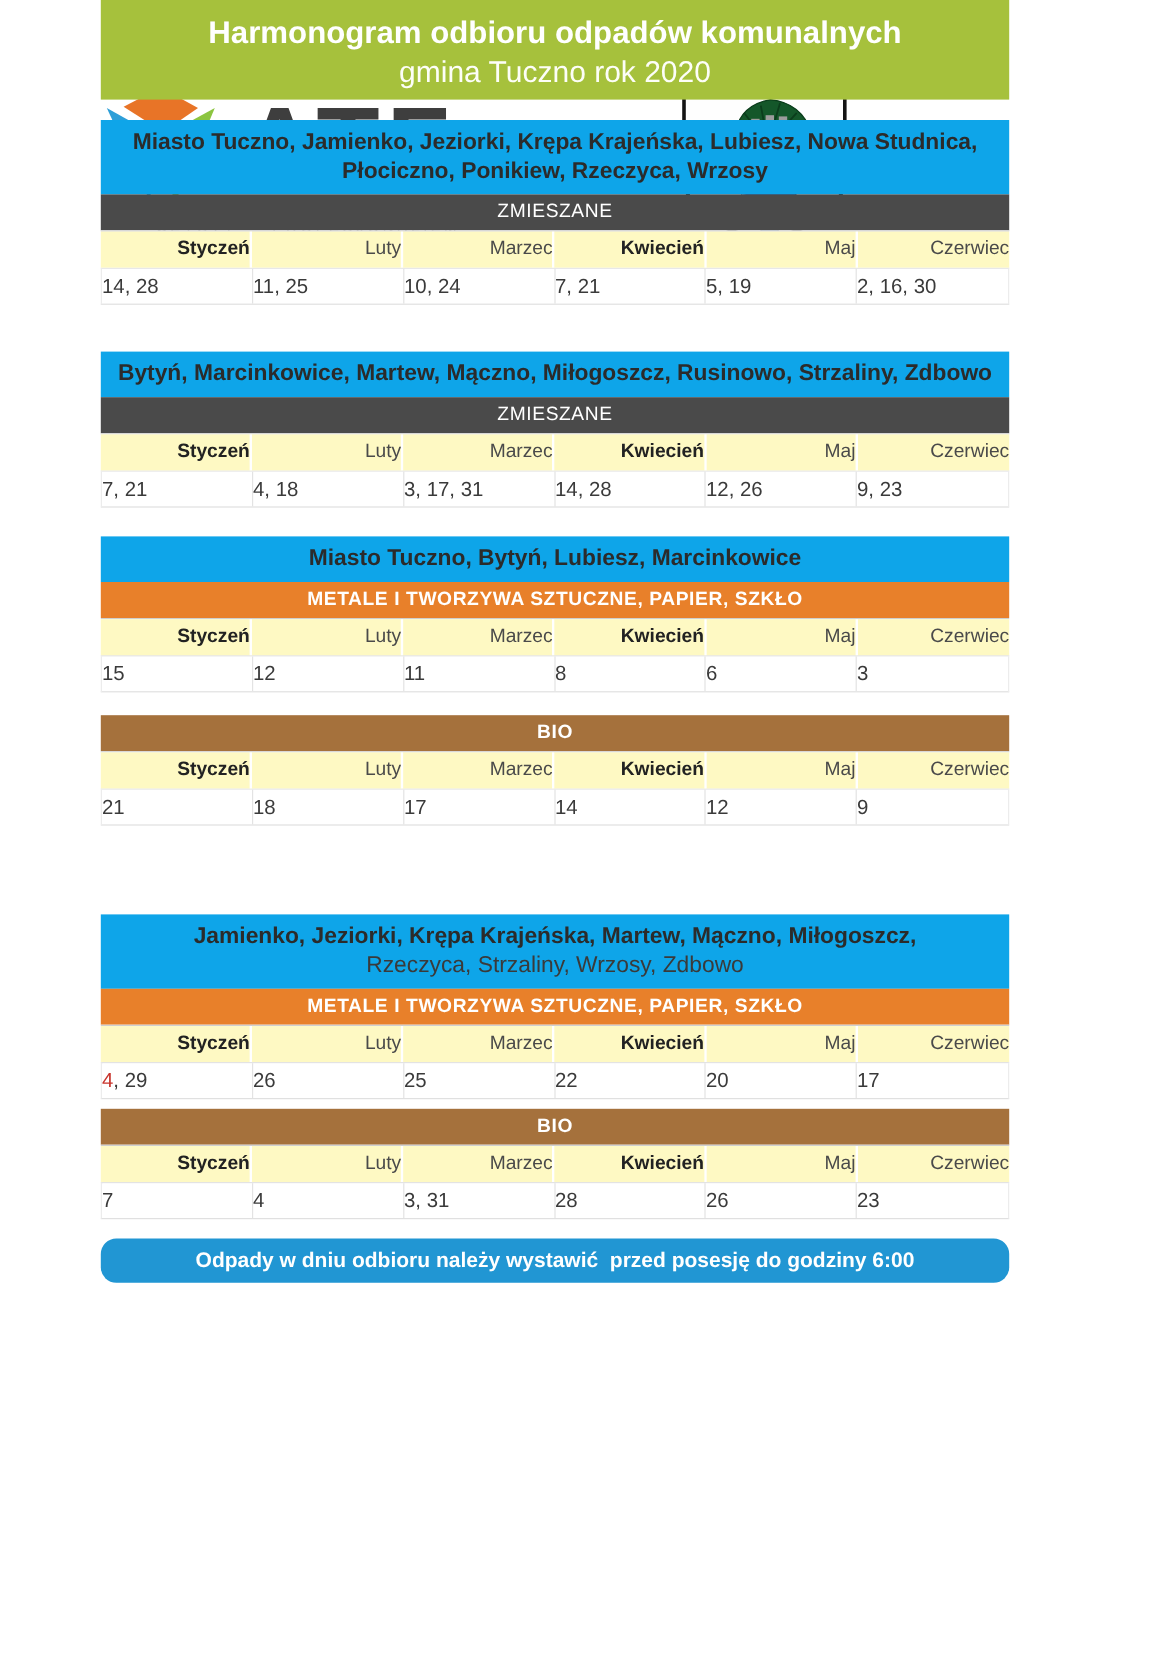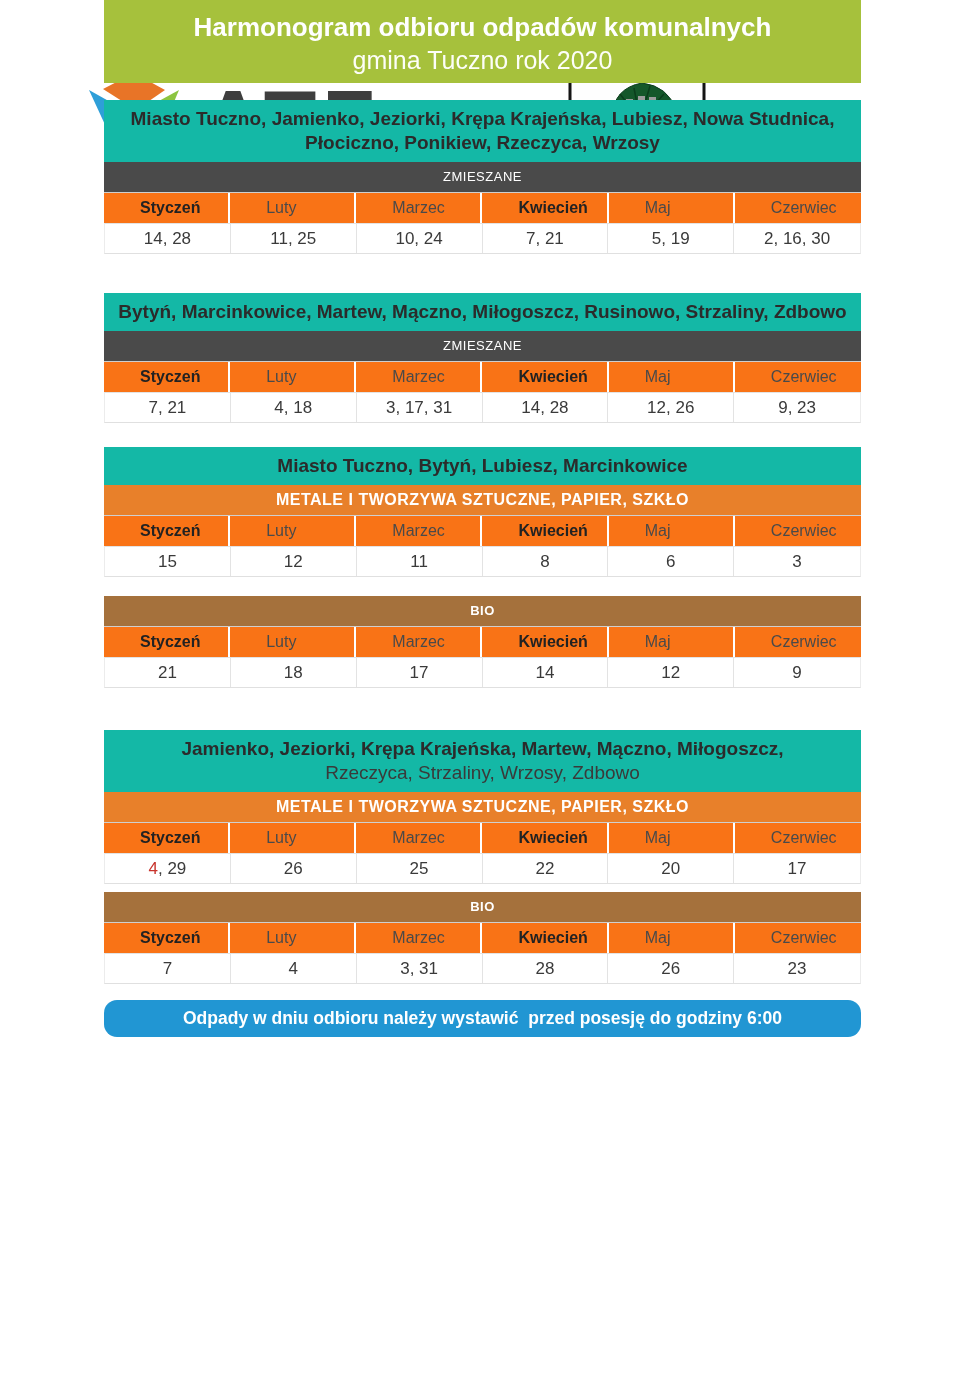--- a/index.html
+++ b/index.html
@@ -4,7 +4,7 @@
 <style>
   html,body{margin:0;padding:0;background:#fff;}
   body{width:980px;min-height:1386px;position:relative;font-family:"Liberation Sans","DejaVu Sans",sans-serif;-webkit-font-smoothing:antialiased;}
-  .content{position:absolute;left:104px;top:0;width:757px;}
+  .content{position:absolute;left:84px;top:0;width:757px;}
   *{box-sizing:border-box;}
 
   

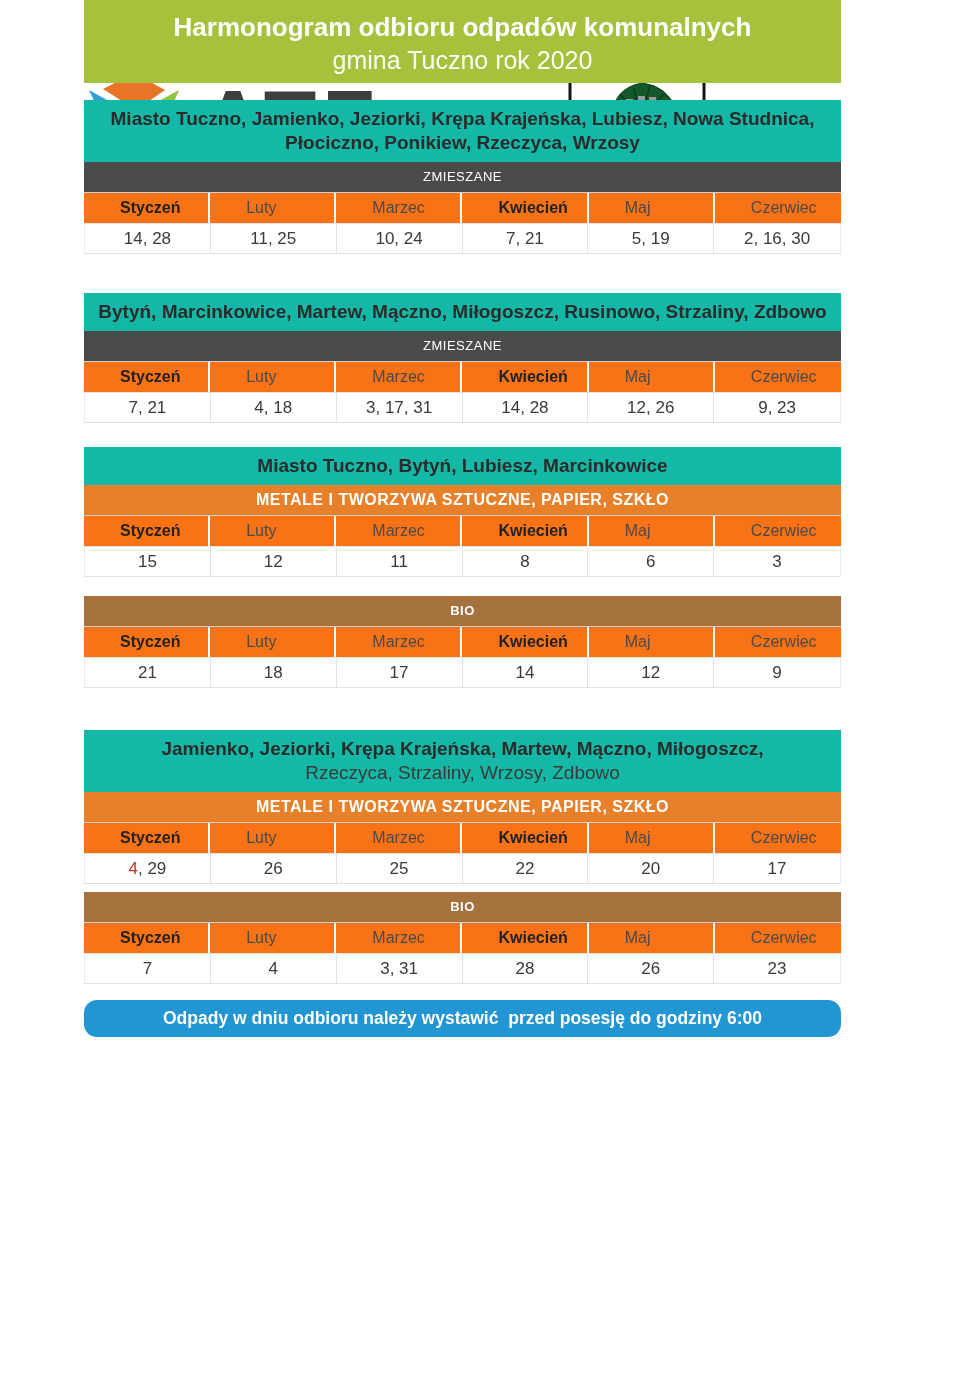--- a/index.html
+++ b/index.html
@@ -22,7 +22,7 @@
   .banner-sub{font-size:25px;font-weight:400;line-height:34px;color:#fdfef8;}
 
   
-  .sec-title{background:#14b8a6;text-align:center;font-weight:700;font-size:19px;line-height:24px;padding:7px 10px;color:#2b2b2b;}
+  .sec-title{background:#0ea5e9;text-align:center;font-weight:700;font-size:19px;line-height:24px;padding:7px 10px;color:#2b2b2b;}
   .sec-title .reg{font-weight:400;color:#3a3a3a;}
   .cat-bar{height:30px;line-height:30px;text-align:center;color:#fff;font-size:13px;letter-spacing:.5px;}
   .bar-dark{background:#4a4a4a;font-weight:400;}

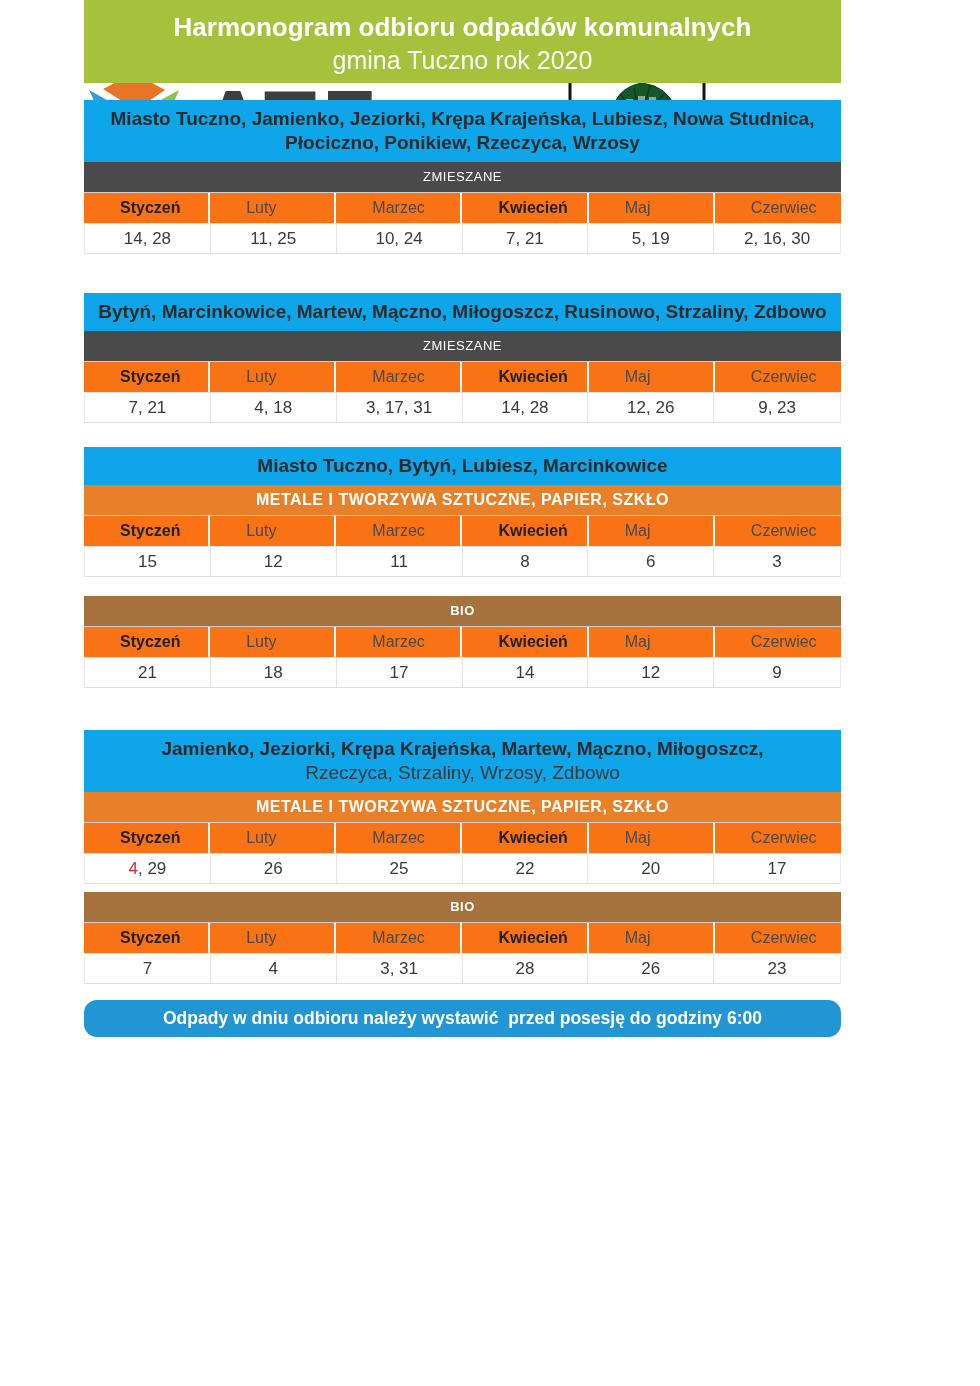--- a/index.html
+++ b/index.html
@@ -24,7 +24,7 @@
   
   .sec-title{background:#0ea5e9;text-align:center;font-weight:700;font-size:19px;line-height:24px;padding:7px 10px;color:#2b2b2b;}
   .sec-title .reg{font-weight:400;color:#3a3a3a;}
-  .cat-bar{height:30px;line-height:30px;text-align:center;color:#fff;font-size:13px;letter-spacing:.5px;}
+  .cat-bar{height:30px;line-height:30px;text-align:center;color:#fff;font-size:16px;letter-spacing:.5px;}
   .bar-dark{background:#4a4a4a;font-weight:400;}
   .bar-orange{background:#e8802a;font-weight:700;font-size:16px;}
   .bar-brown{background:#a5713c;font-weight:700;}

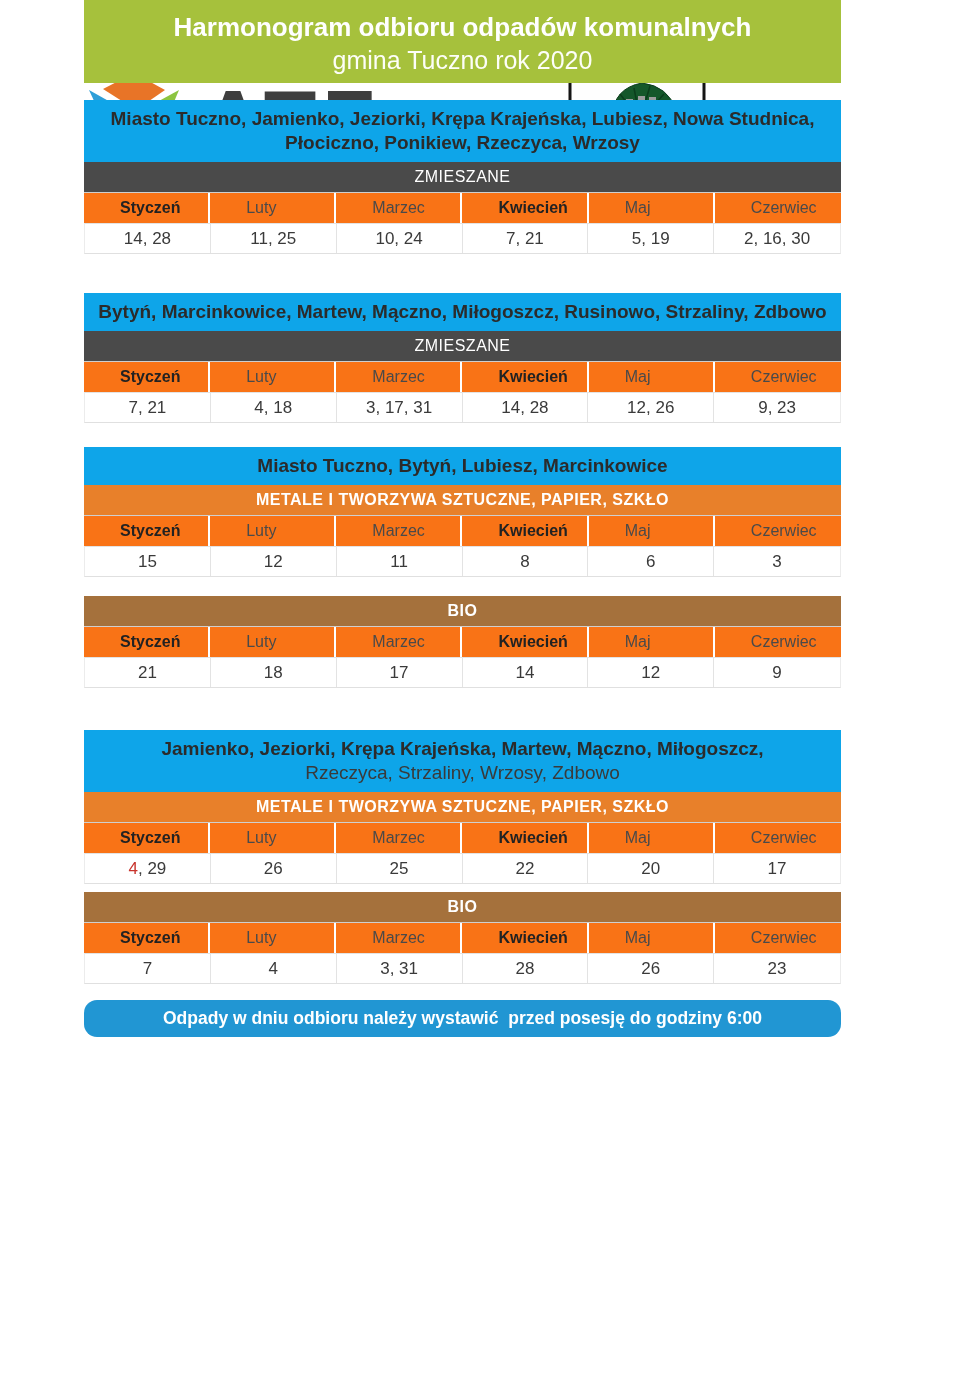--- a/index.html
+++ b/index.html
@@ -29,7 +29,7 @@
   .bar-orange{background:#e8802a;font-weight:700;font-size:16px;}
   .bar-brown{background:#a5713c;font-weight:700;}
   .month-row{display:grid;grid-template-columns:repeat(6,1fr);height:31px;border-top:1px solid #cfcfcf;background:#fff;}
-  .mcell{background:#f97316;line-height:30px;text-align:left;font-size:16px;color:#4a4a4a;border-right:2px solid #fff;padding-left:36px;}
+  .mcell{background:#fef9c3;line-height:30px;text-align:right;font-size:16px;color:#4a4a4a;border-right:2px solid #fff;padding-left:36px;}
   .mcell:last-child{border-right:none;}
   .mcell.b{font-weight:700;color:#222;}
   .date-row{display:grid;grid-template-columns:repeat(6,1fr);height:31px;border-top:1px solid #e3e3e3;border-bottom:1px solid #e0e0e0;border-left:1px solid #ececec;border-right:1px solid #ececec;background:#fff;}

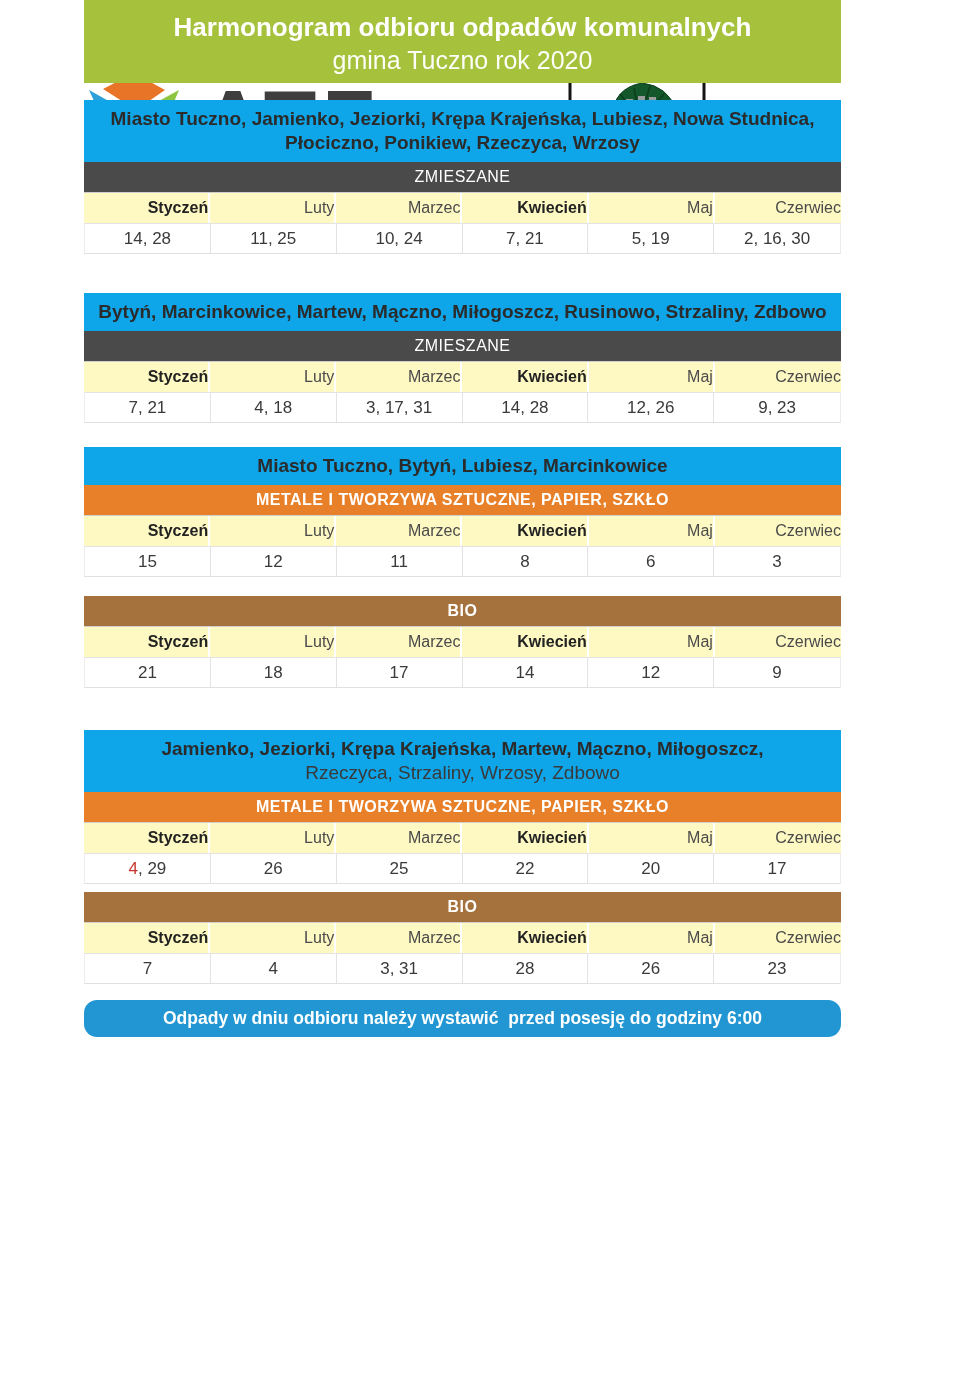--- a/index.html
+++ b/index.html
@@ -33,7 +33,7 @@
   .mcell:last-child{border-right:none;}
   .mcell.b{font-weight:700;color:#222;}
   .date-row{display:grid;grid-template-columns:repeat(6,1fr);height:31px;border-top:1px solid #e3e3e3;border-bottom:1px solid #e0e0e0;border-left:1px solid #ececec;border-right:1px solid #ececec;background:#fff;}
-  .dcell{line-height:29px;text-align:center;font-size:17px;color:#3a3a3a;border-right:1px solid #e3e3e3;}
+  .dcell{line-height:29px;text-align:left;font-size:17px;color:#3a3a3a;border-right:1px solid #e3e3e3;}
   .dcell:last-child{border-right:none;}
   .red{color:#c8342c;}
 

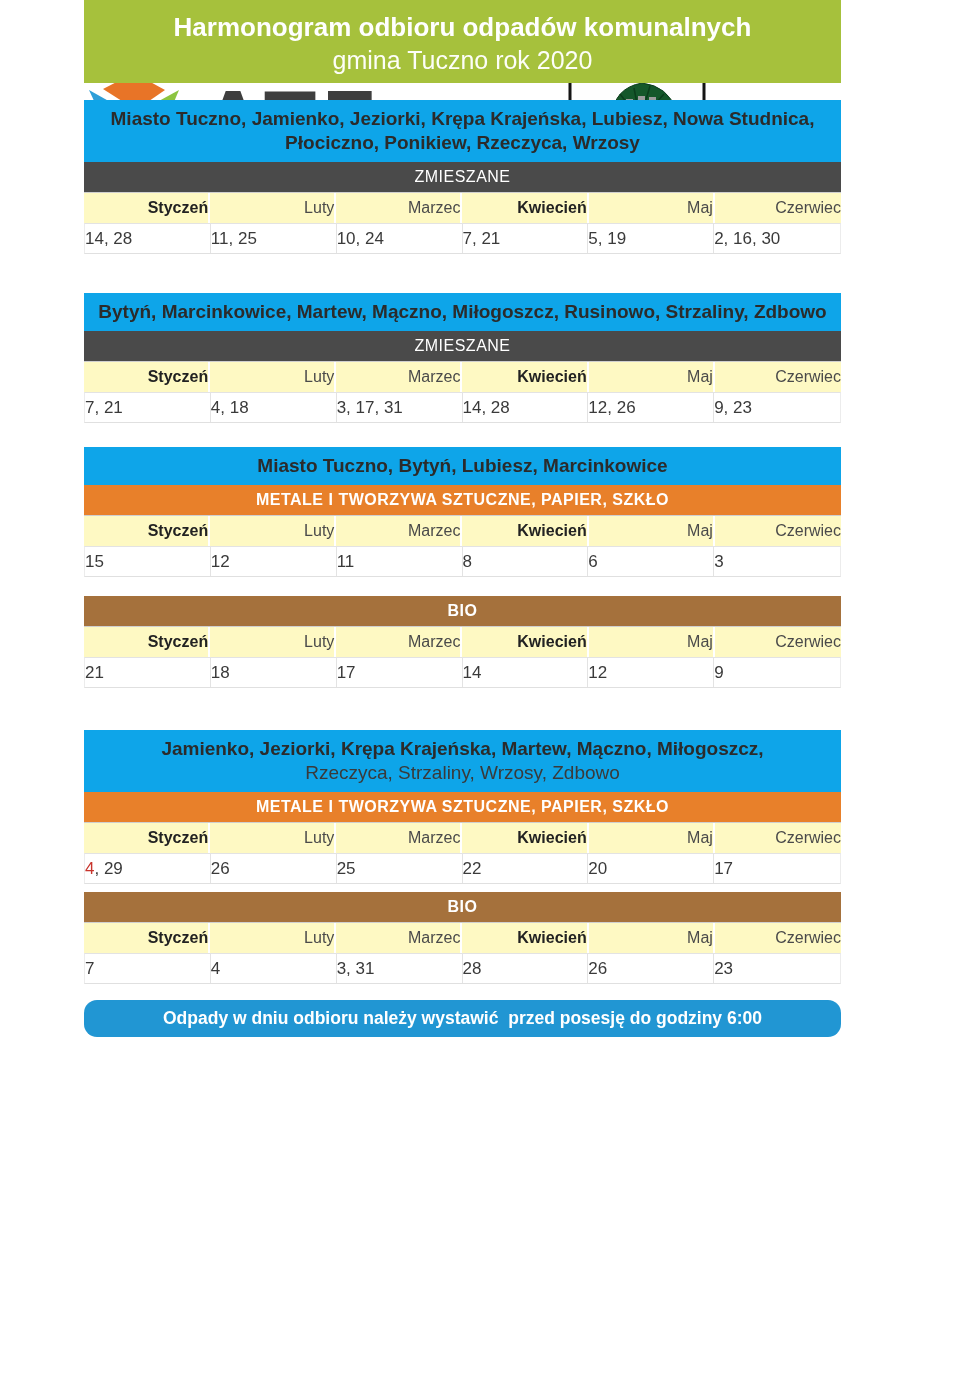--- a/index.html
+++ b/index.html
@@ -38,7 +38,7 @@
   .red{color:#c8342c;}
 
   .mt17{margin-top:17px}.mt39{margin-top:39px}.mt33{margin-top:24px}.mt19{margin-top:19px}
-  .mt54{margin-top:42px}.mt8{margin-top:8px}.mt16{margin-top:16px}
+  .mt54{margin-top:74px}.mt8{margin-top:8px}.mt16{margin-top:16px}
 
   
   .footer-bar{height:37px;background:#2196d3;color:#fff;text-align:center;line-height:37px;font-weight:700;font-size:17.5px;border-radius:13px;}

